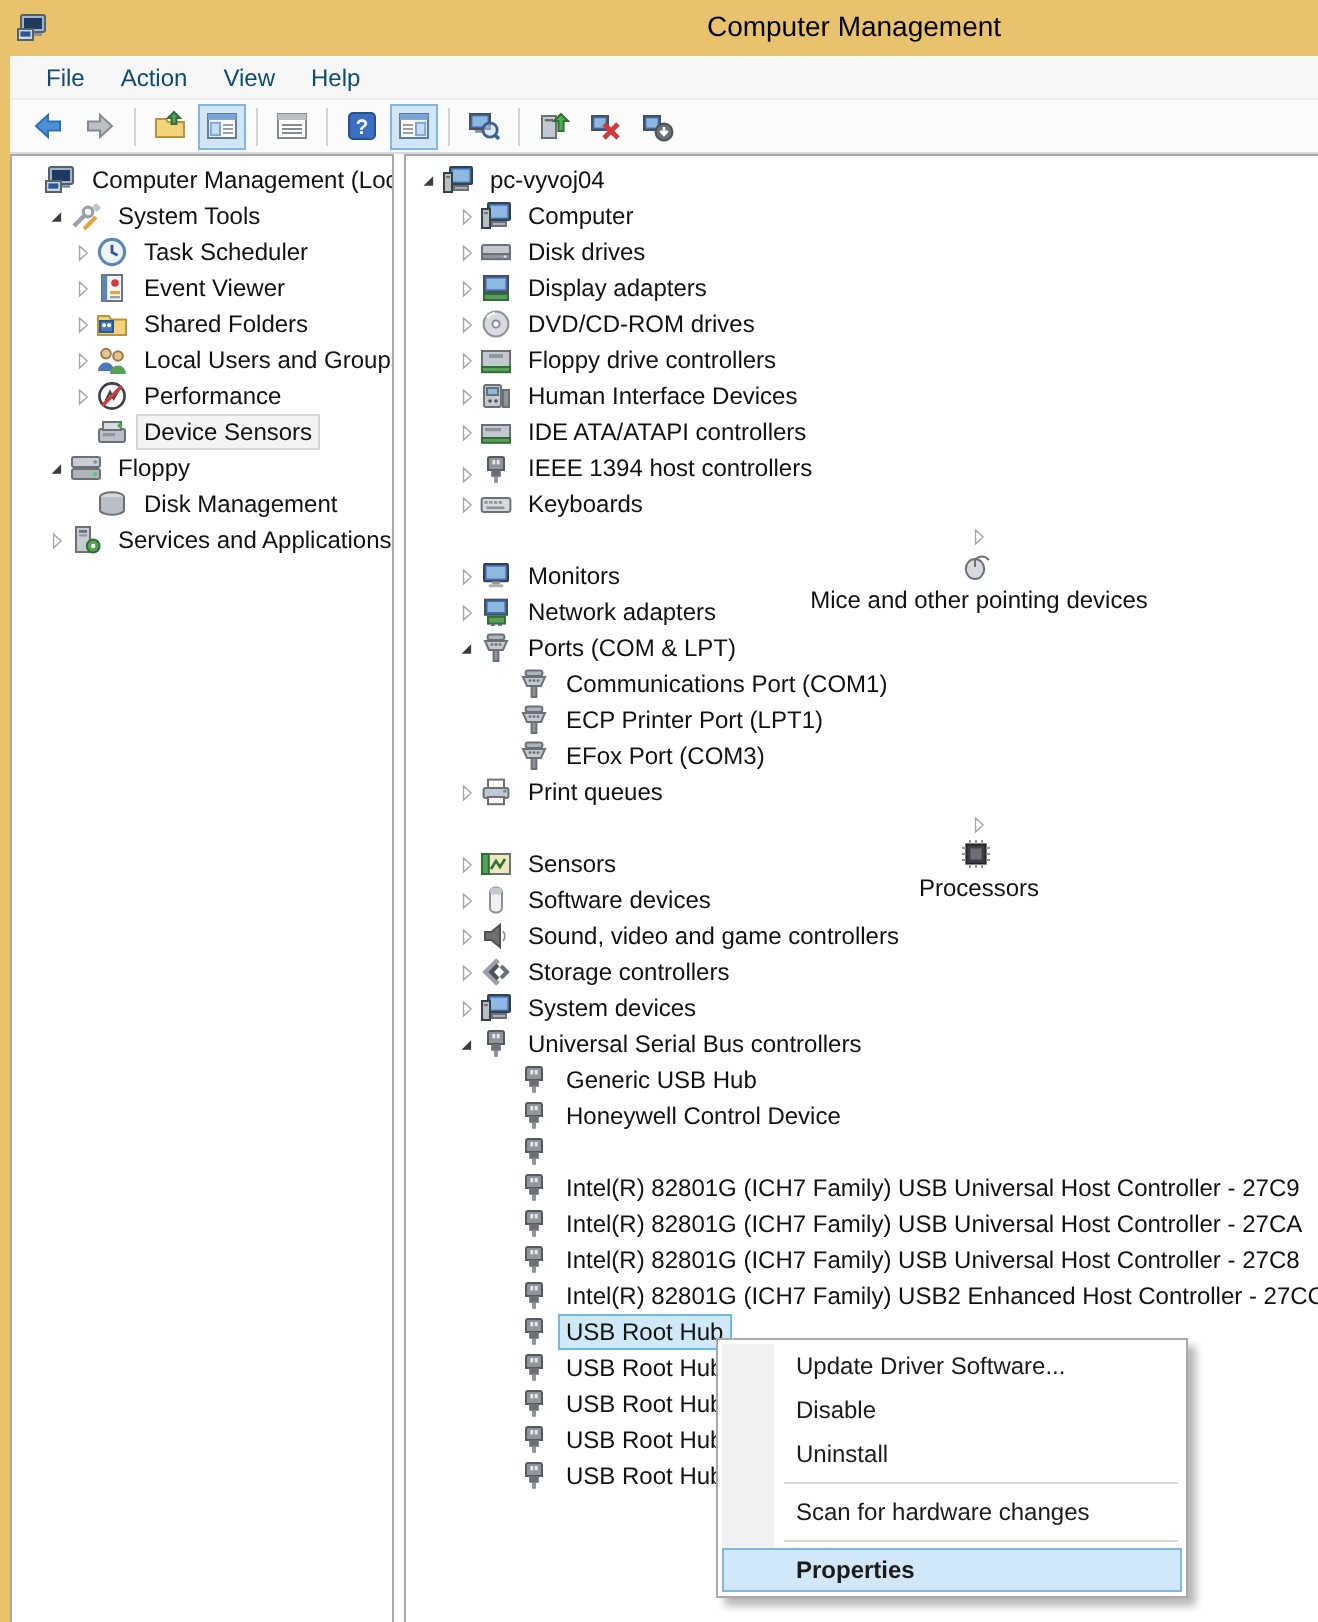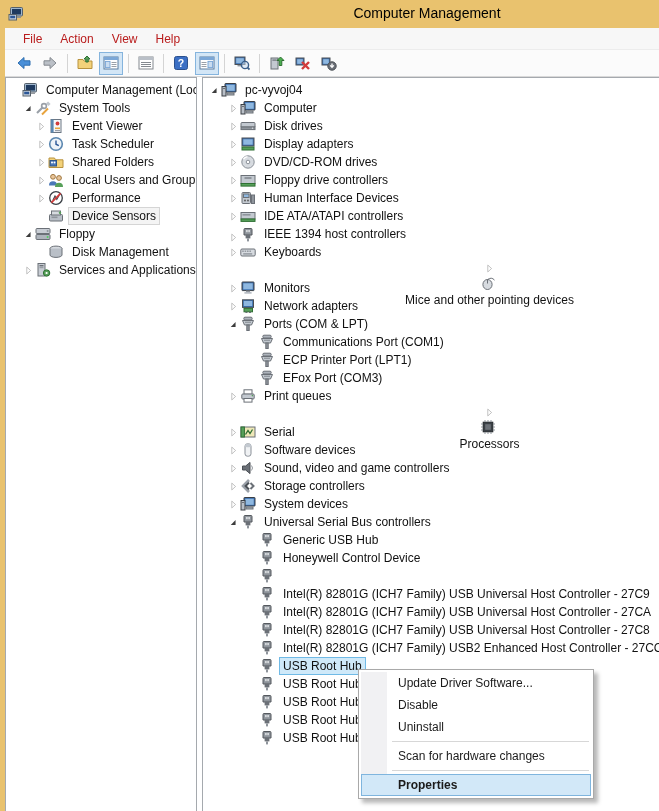--- a/index.html
+++ b/index.html
@@ -26,7 +26,7 @@
     background:#F7F7F7; border-bottom:1px solid #ECECEC;
     display:flex; align-items:center; padding-left:9px; z-index:4;
   }
-  .menu-item { padding:3px 9px; color:#b91c1c; cursor:default; }
+  .menu-item { padding:3px 9px; color:#0c4a6e; cursor:default; }
   
   .toolbar {
     position:absolute; left:5px; top:50px; width:654px; height:27px;

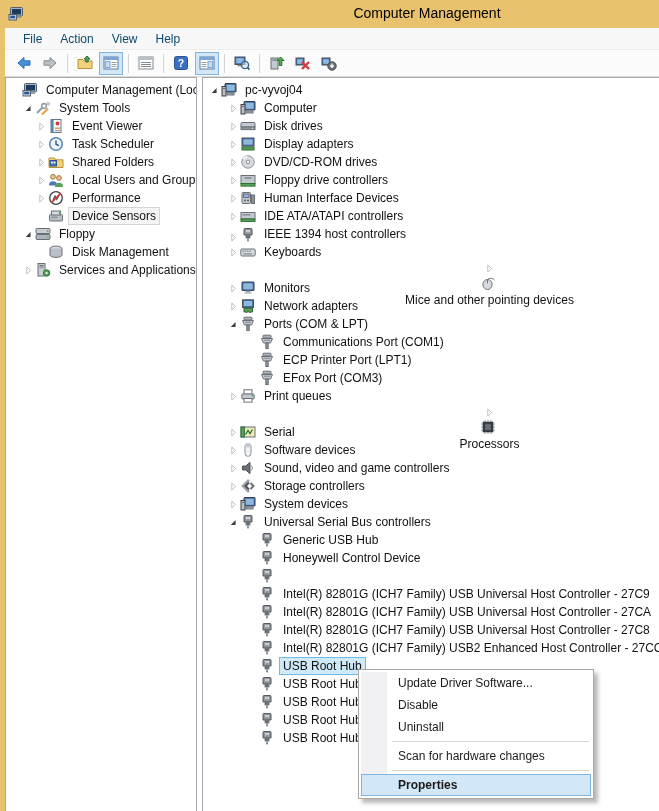--- a/index.html
+++ b/index.html
@@ -243,6 +243,20 @@
         </span>
         <span class="tree-icon">
           <svg viewBox="0 0 16 16" width="16" height="16">
+            <circle cx="8" cy="8" r="6.3" fill="#EEF3F8" stroke="#5B87B0" stroke-width="1.6"></circle>
+            <path d="M8,4.4 L8,8.2 L10.8,9.6" stroke="#2B5797" stroke-width="1.4" fill="none"></path>
+          </svg>
+        </span>
+        <span class="tree-label">Task Scheduler</span>
+      </div>
+      <div class="tree-row" style="padding-left: 28px;">
+        <span class="expander">
+          <svg viewBox="0 0 16 16" width="11" height="11">
+            <path d="M5.5,3 L11,8 L5.5,13 Z" fill="#fff" stroke="#a6a6a6"></path>
+          </svg>
+        </span>
+        <span class="tree-icon">
+          <svg viewBox="0 0 16 16" width="16" height="16">
             <rect x="3" y="1.5" width="10" height="13" fill="#F5F7FA" stroke="#6B7683"></rect>
             <rect x="3" y="1.5" width="2.6" height="13" fill="#5B87B0"></rect>
             <circle cx="9.5" cy="5.5" r="1.9" fill="#D23B3B"></circle>
@@ -251,20 +265,6 @@
           </svg>
         </span>
         <span class="tree-label">Event Viewer</span>
-      </div>
-      <div class="tree-row" style="padding-left: 28px;">
-        <span class="expander">
-          <svg viewBox="0 0 16 16" width="11" height="11">
-            <path d="M5.5,3 L11,8 L5.5,13 Z" fill="#fff" stroke="#a6a6a6"></path>
-          </svg>
-        </span>
-        <span class="tree-icon">
-          <svg viewBox="0 0 16 16" width="16" height="16">
-            <circle cx="8" cy="8" r="6.3" fill="#EEF3F8" stroke="#5B87B0" stroke-width="1.6"></circle>
-            <path d="M8,4.4 L8,8.2 L10.8,9.6" stroke="#2B5797" stroke-width="1.4" fill="none"></path>
-          </svg>
-        </span>
-        <span class="tree-label">Task Scheduler</span>
       </div>
       <div class="tree-row" style="padding-left: 28px;">
         <span class="expander">

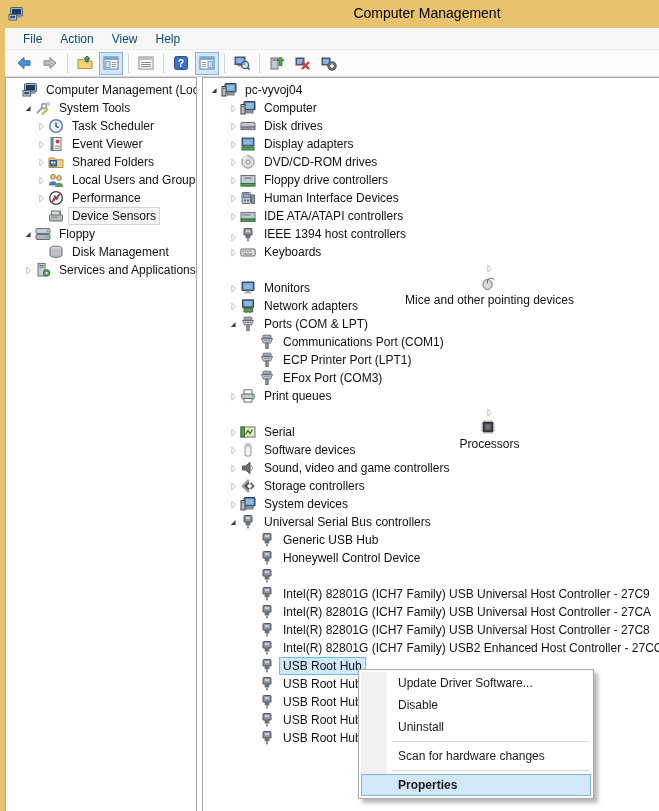--- a/index.html
+++ b/index.html
@@ -686,7 +686,7 @@
             <path d="M5.5,10.5 L8,6.5 L10,9.5 L12.5,5.5" stroke="#2F6F33" stroke-width="1.3" fill="none"></path>
           </svg>
         </span>
-        <span class="tree-label">Serial</span>
+        <span class="tree-label">Sensors</span>
       </div>
       <div class="tree-row" style="padding-left: 23px;">
         <span class="expander">

